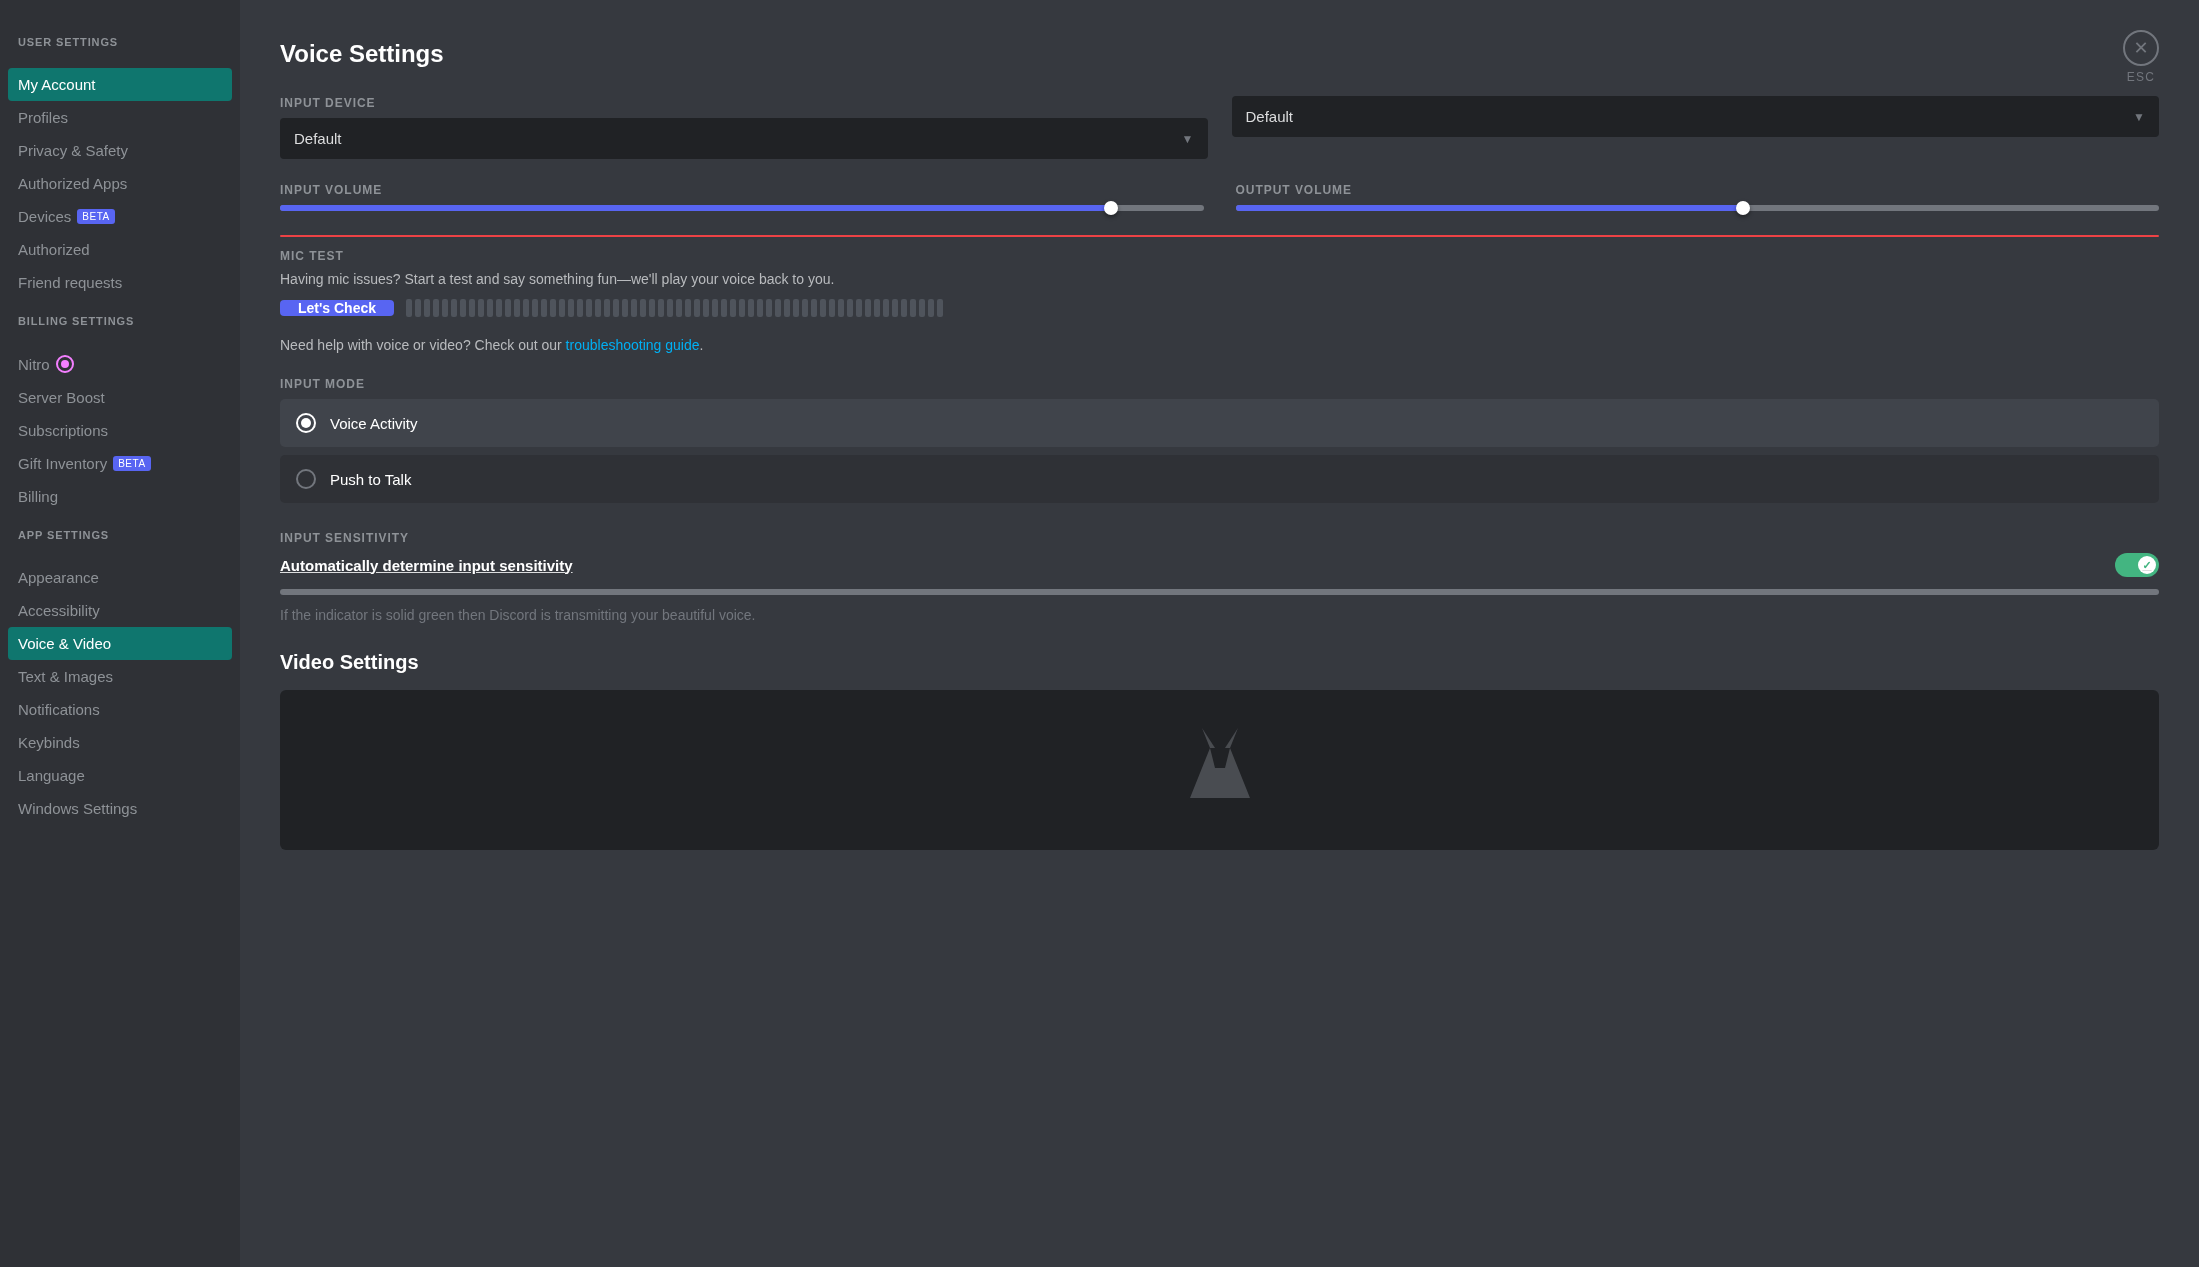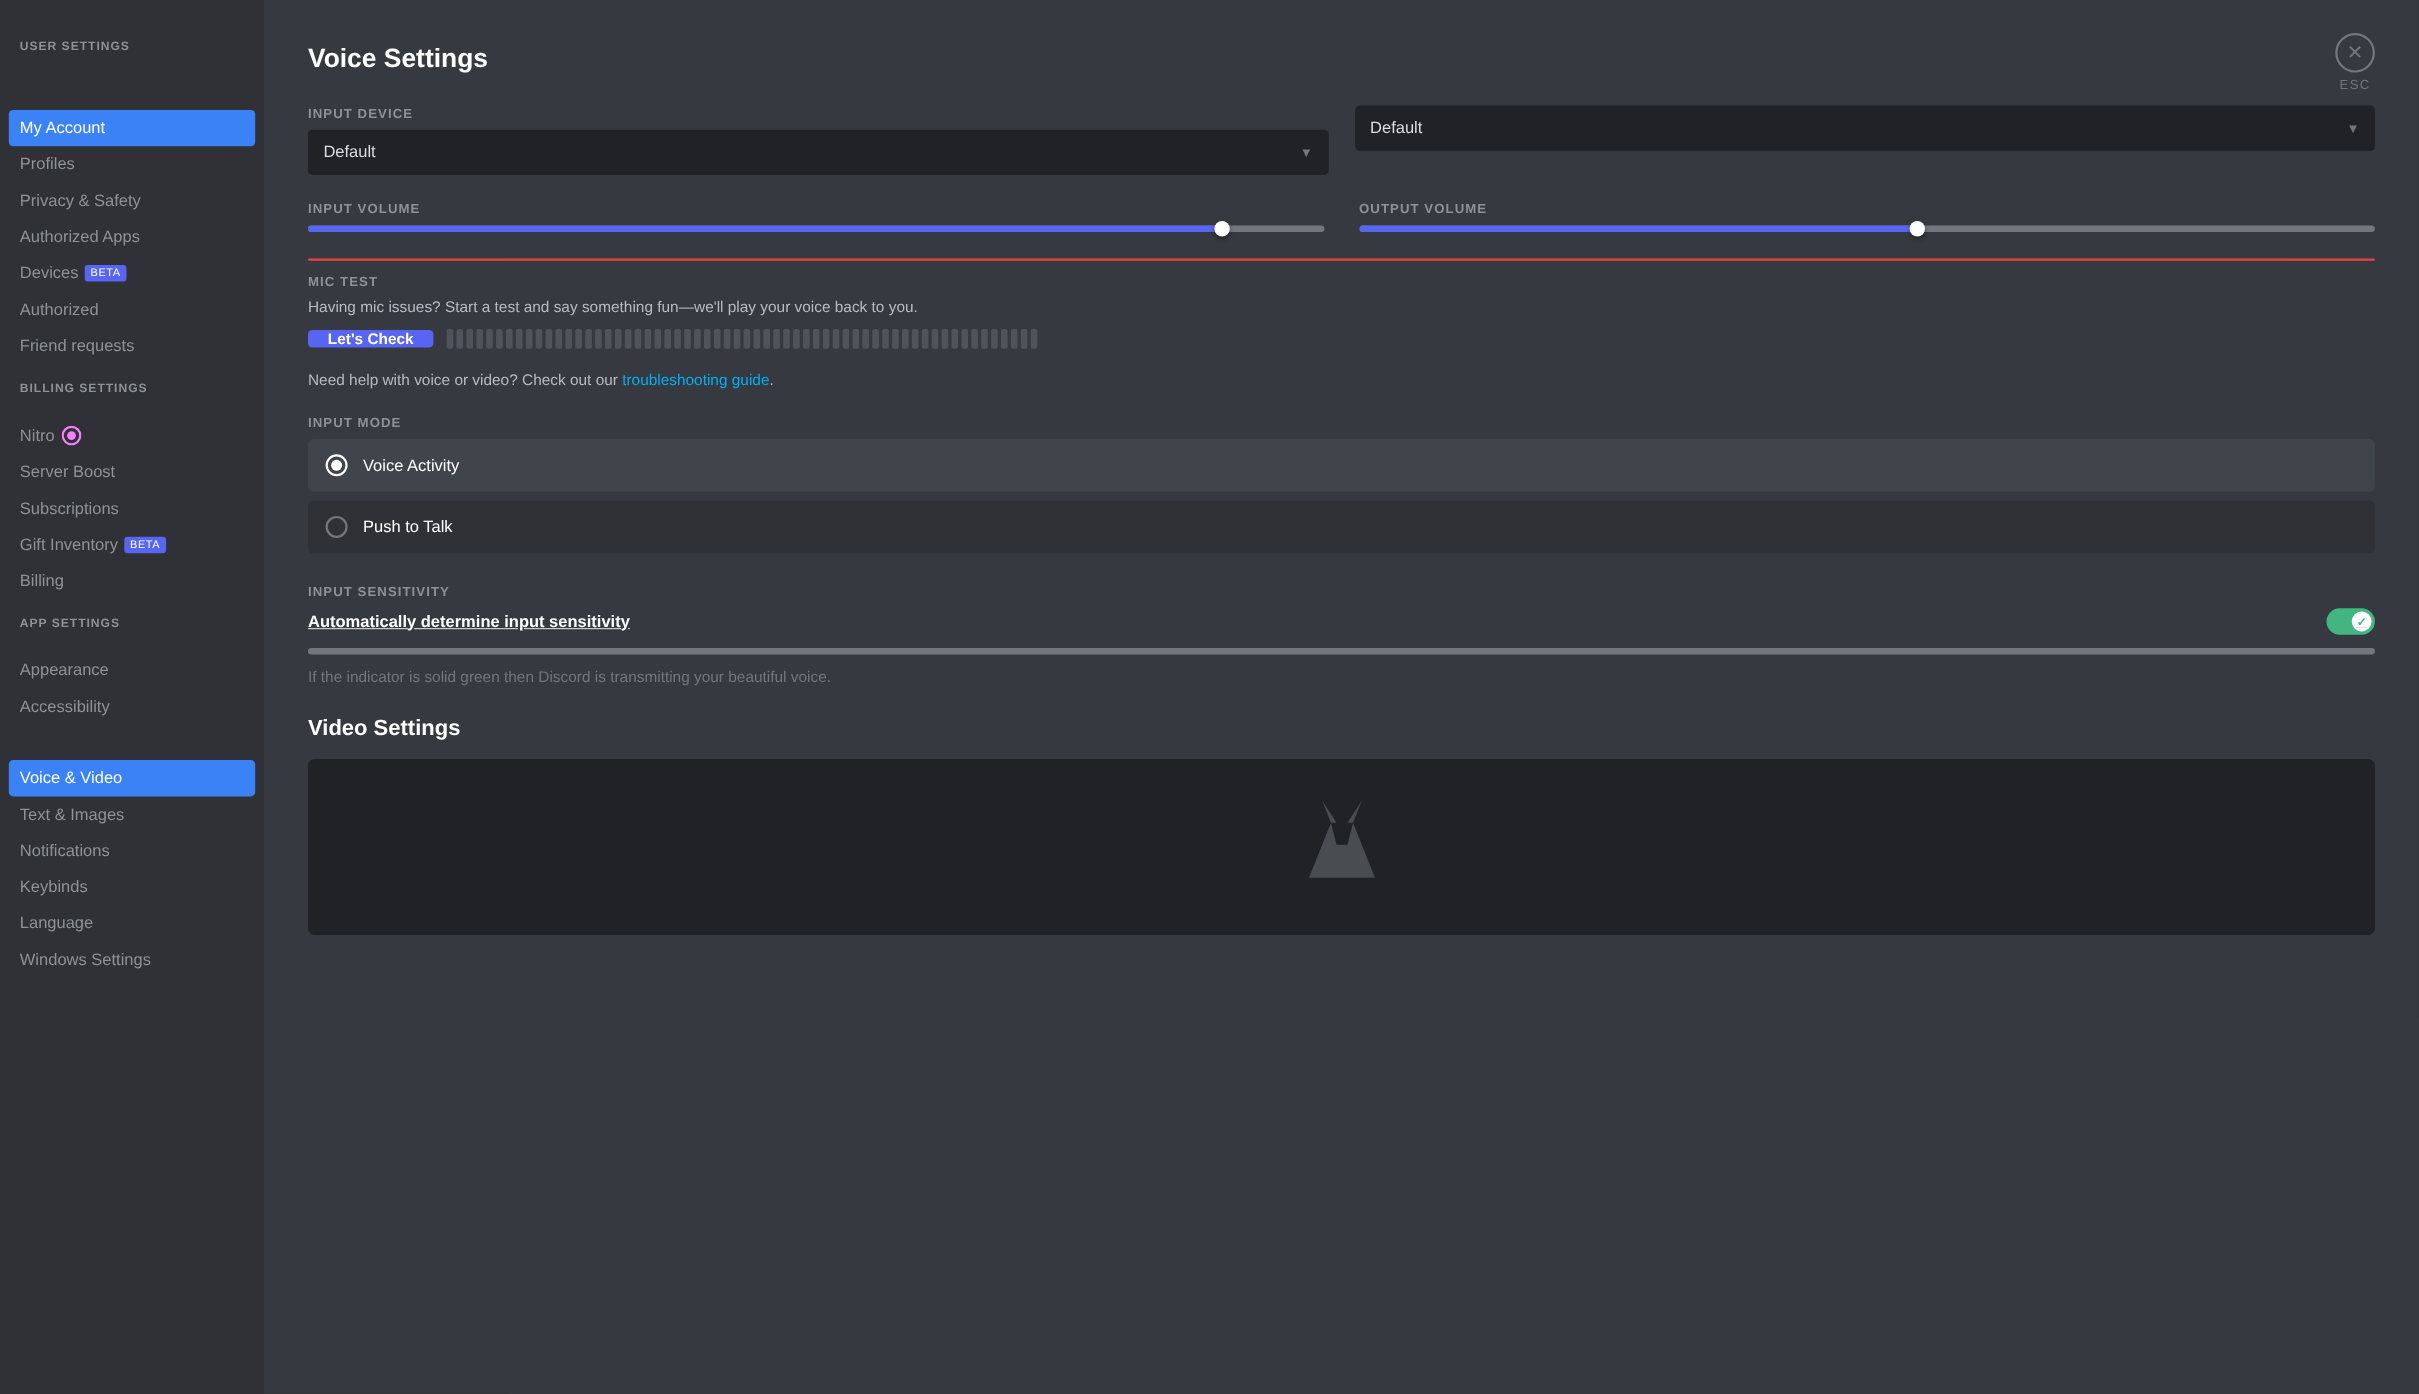--- a/index.html
+++ b/index.html
@@ -39,9 +39,8 @@
       gap: 6px;
     }
     .sidebar-item.active {
-      background: #3b82f6;
+      background: #0f766e;
       color: #ffffff;
-      margin-top: 32px;
     }
     .badge {
       font-size: 10px;

